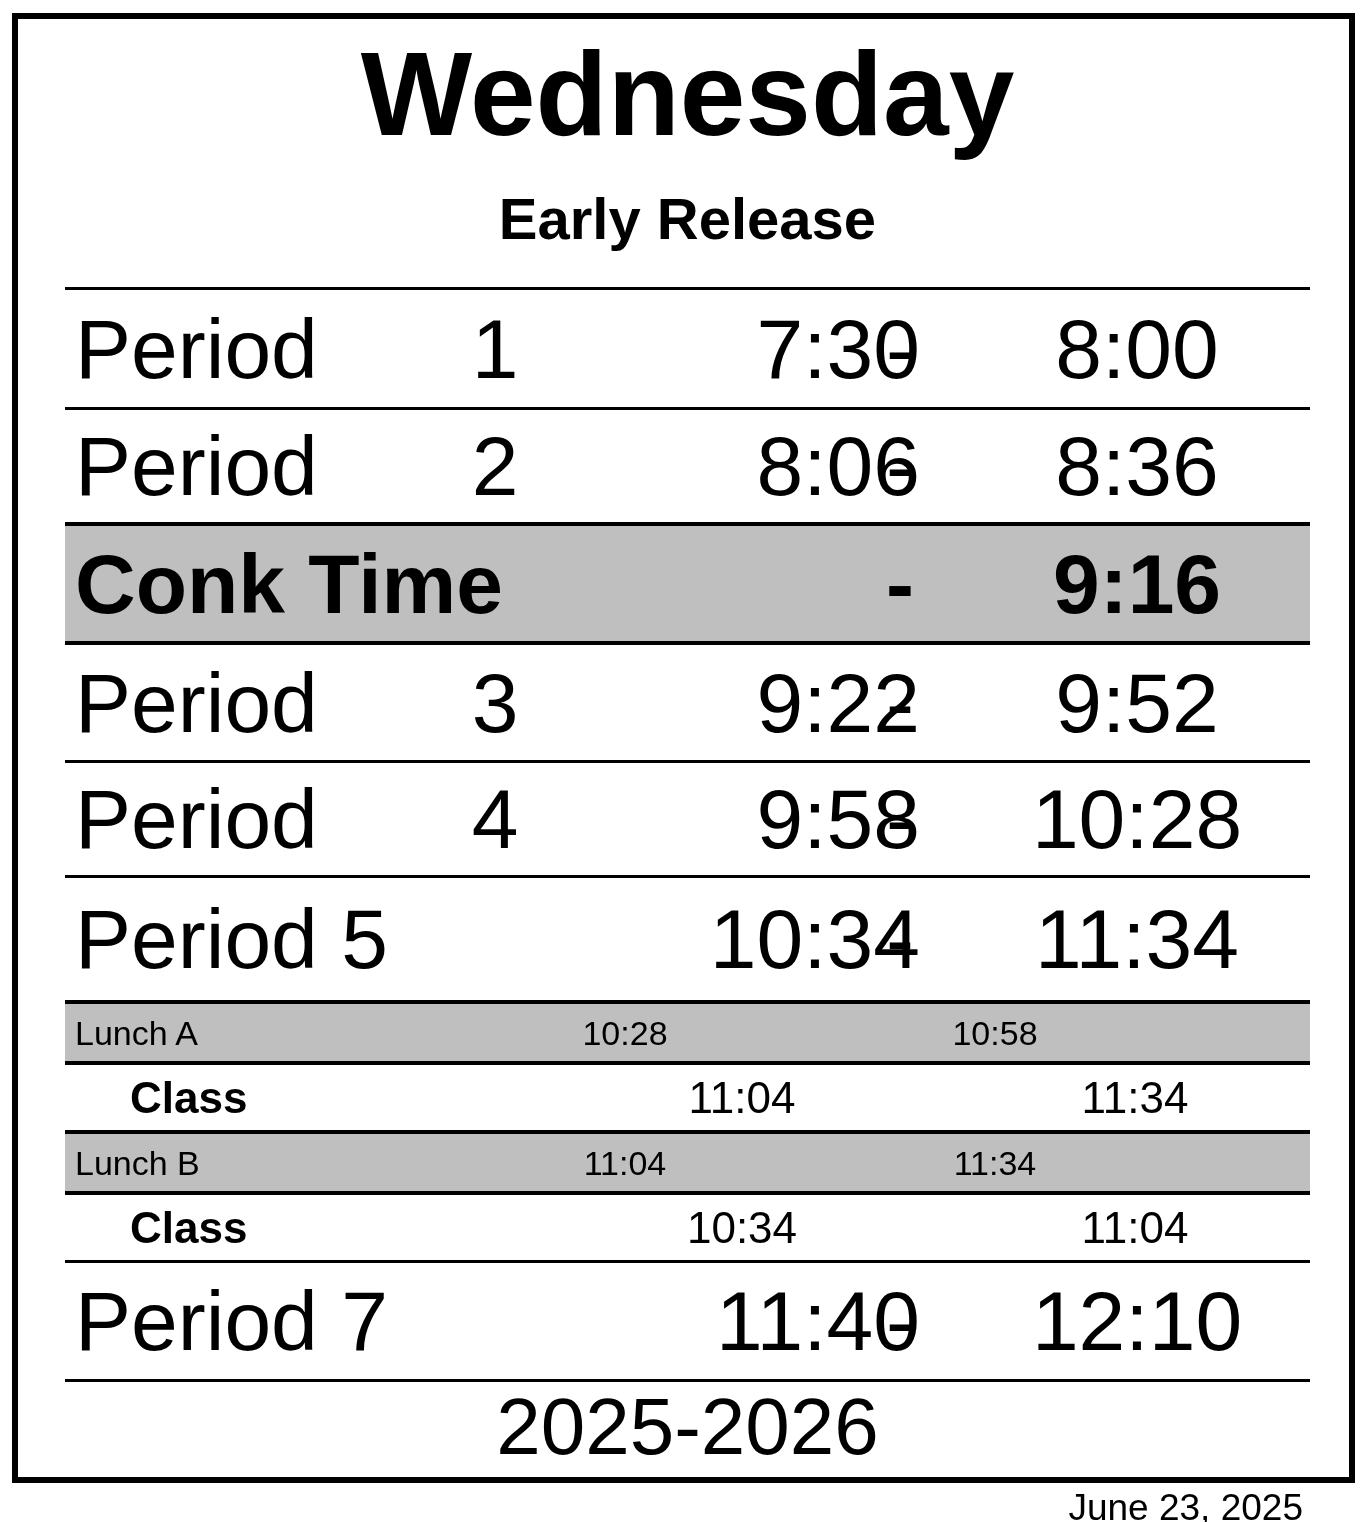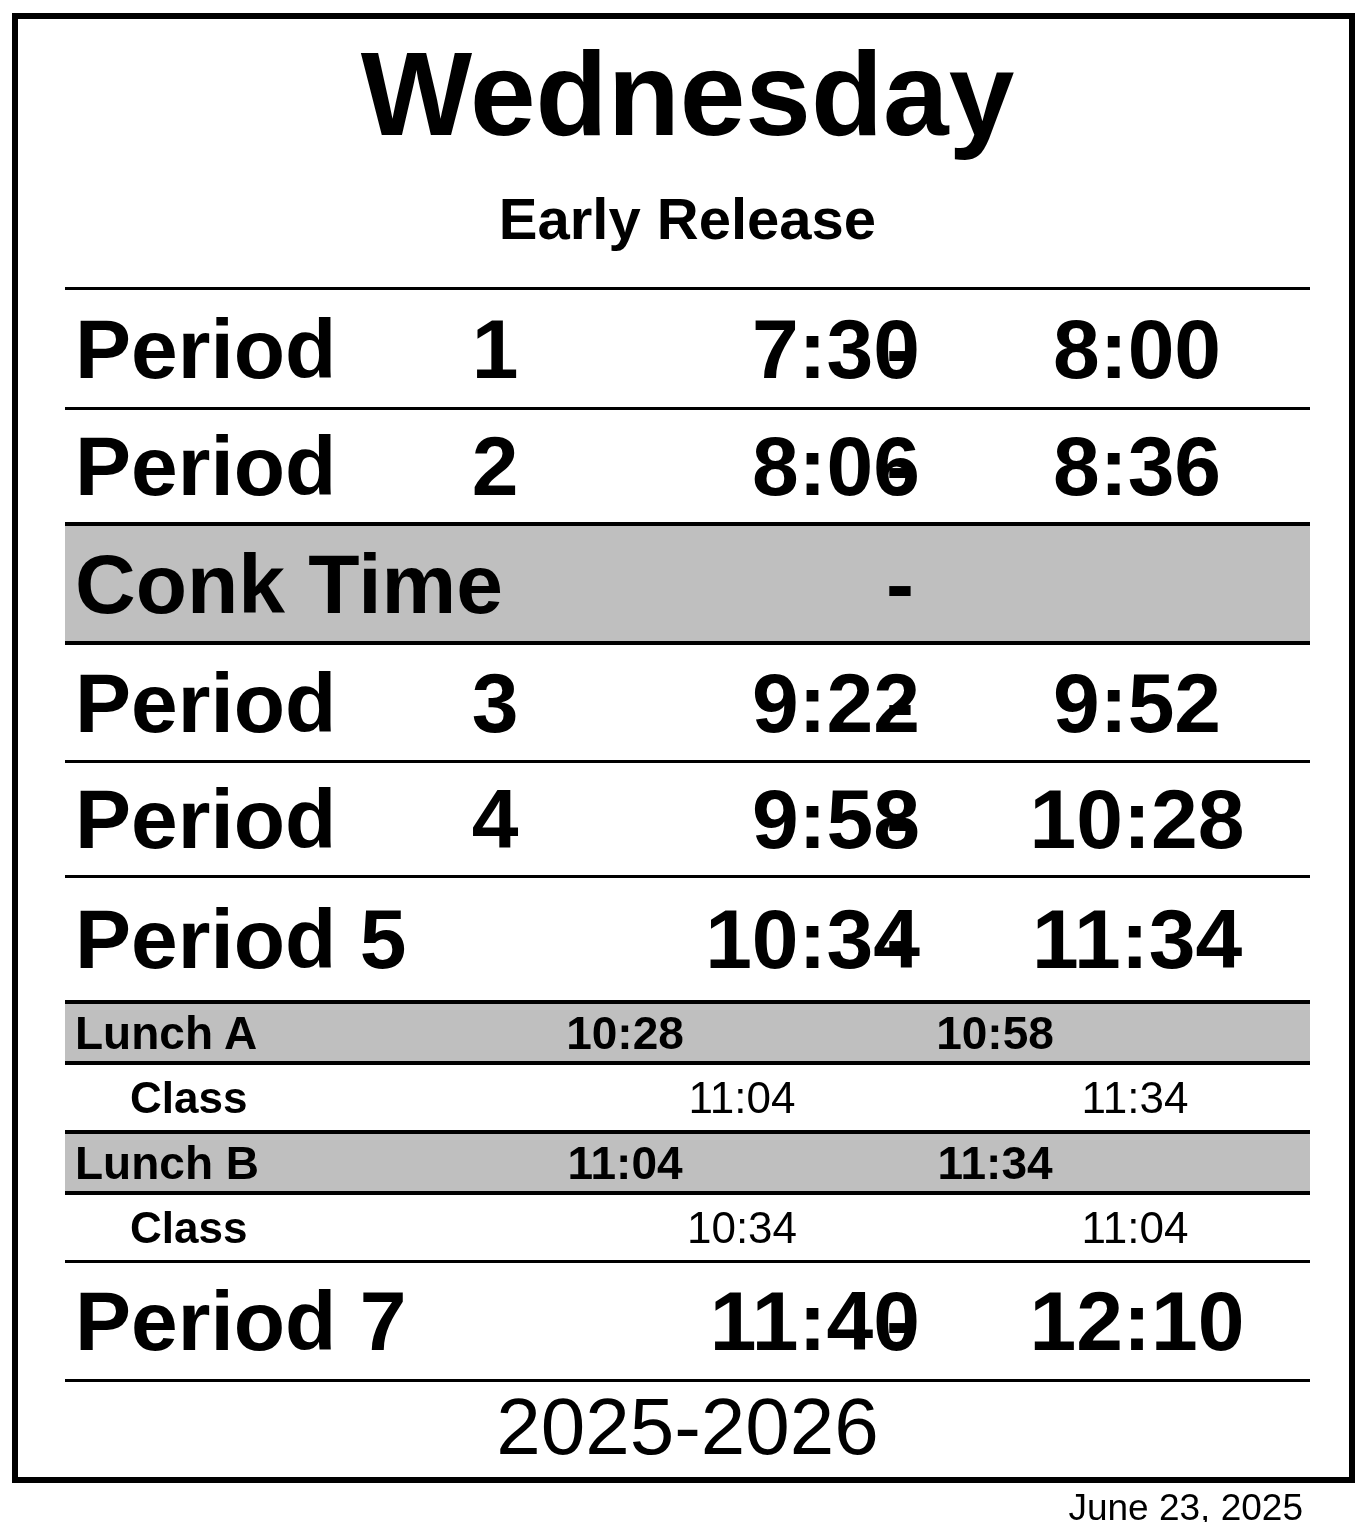--- a/index.html
+++ b/index.html
@@ -58,7 +58,7 @@
   }
   .r-period, .r-wide {
     font-size: 84px;
-    font-weight: 700;
+    font-weight: 400;
   }
   .r-highlight {
     font-size: 84px;

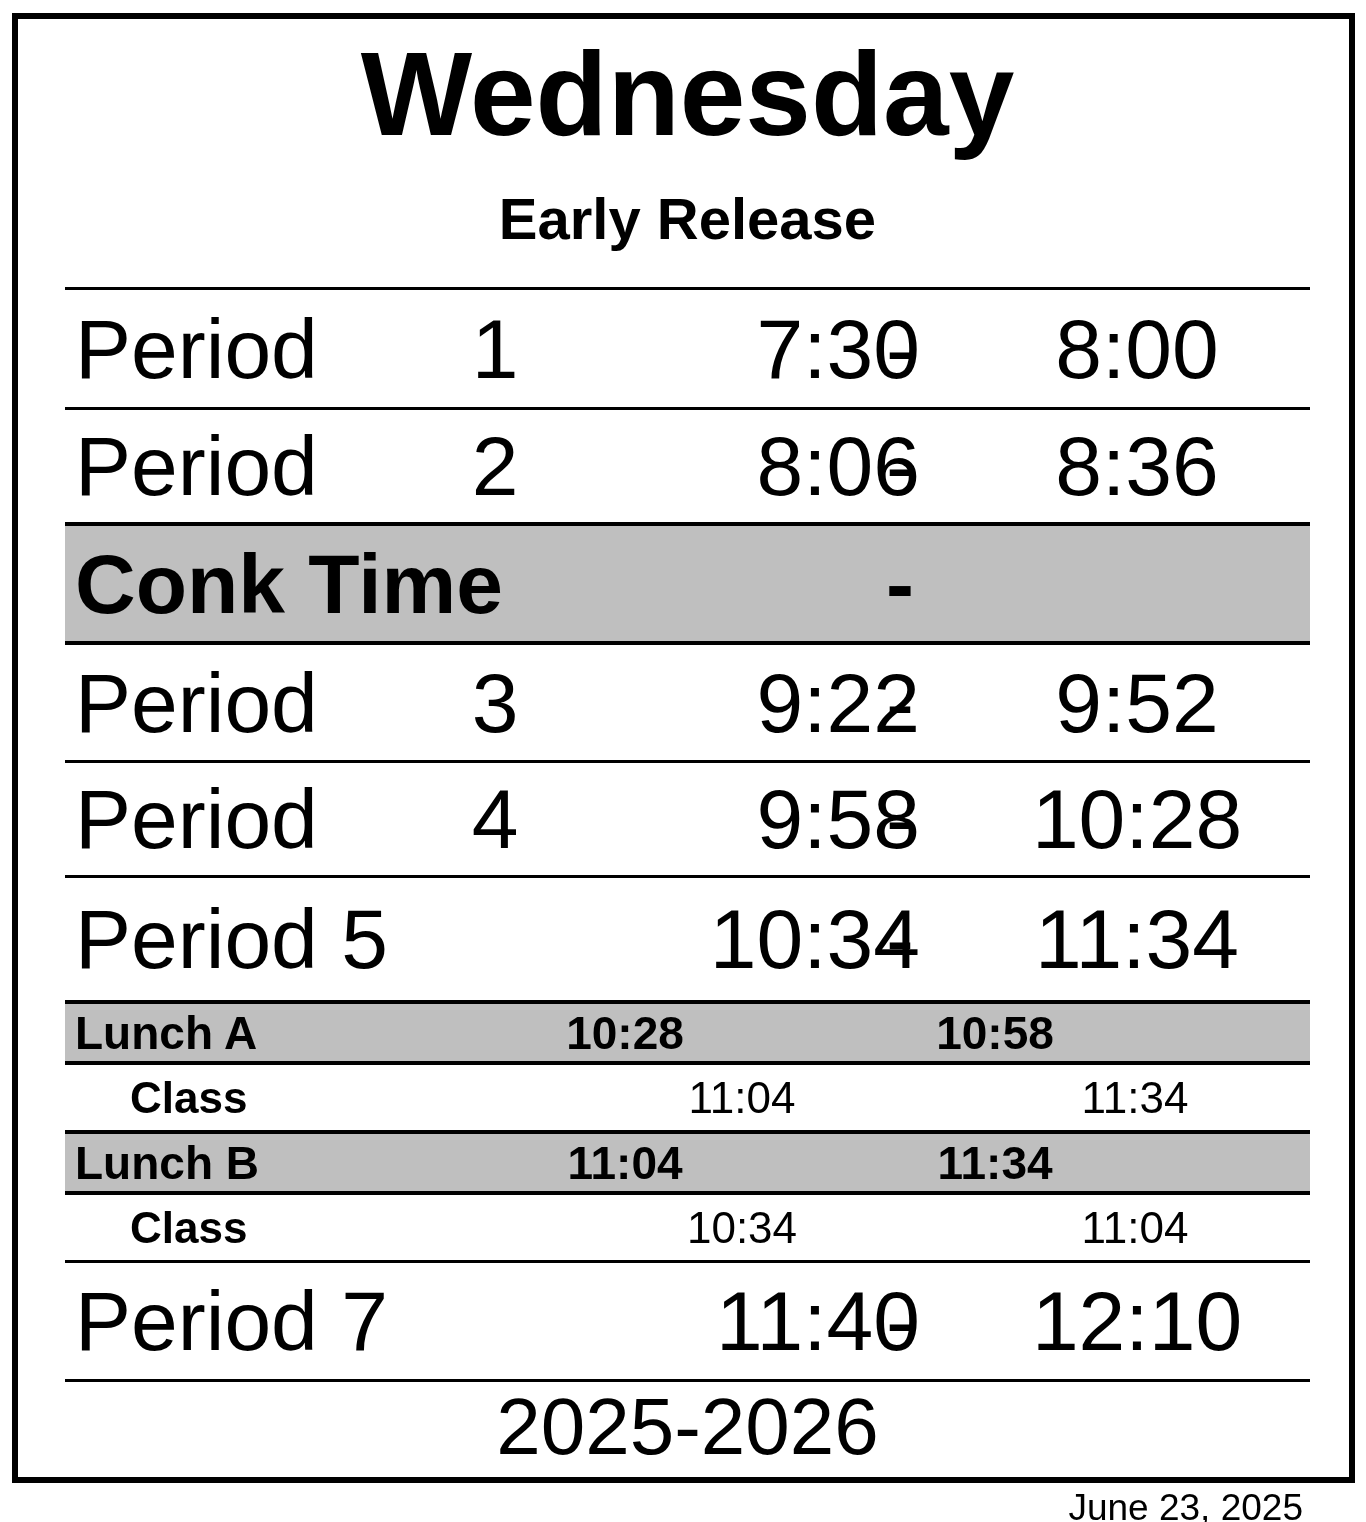--- a/index.html
+++ b/index.html
@@ -134,6 +134,7 @@
     <div class="row r-highlight" style="top: 522px; height: 123px; background: rgb(191, 191, 191);">
       <span class="lbl">Conk Time</span>
       <span class="dash">-</span>
+      <span class="end">9:16</span>
     </div>
     <div class="row r-period no-top" style="top: 645px; height: 115px;">
       <span class="lbl">Period</span>

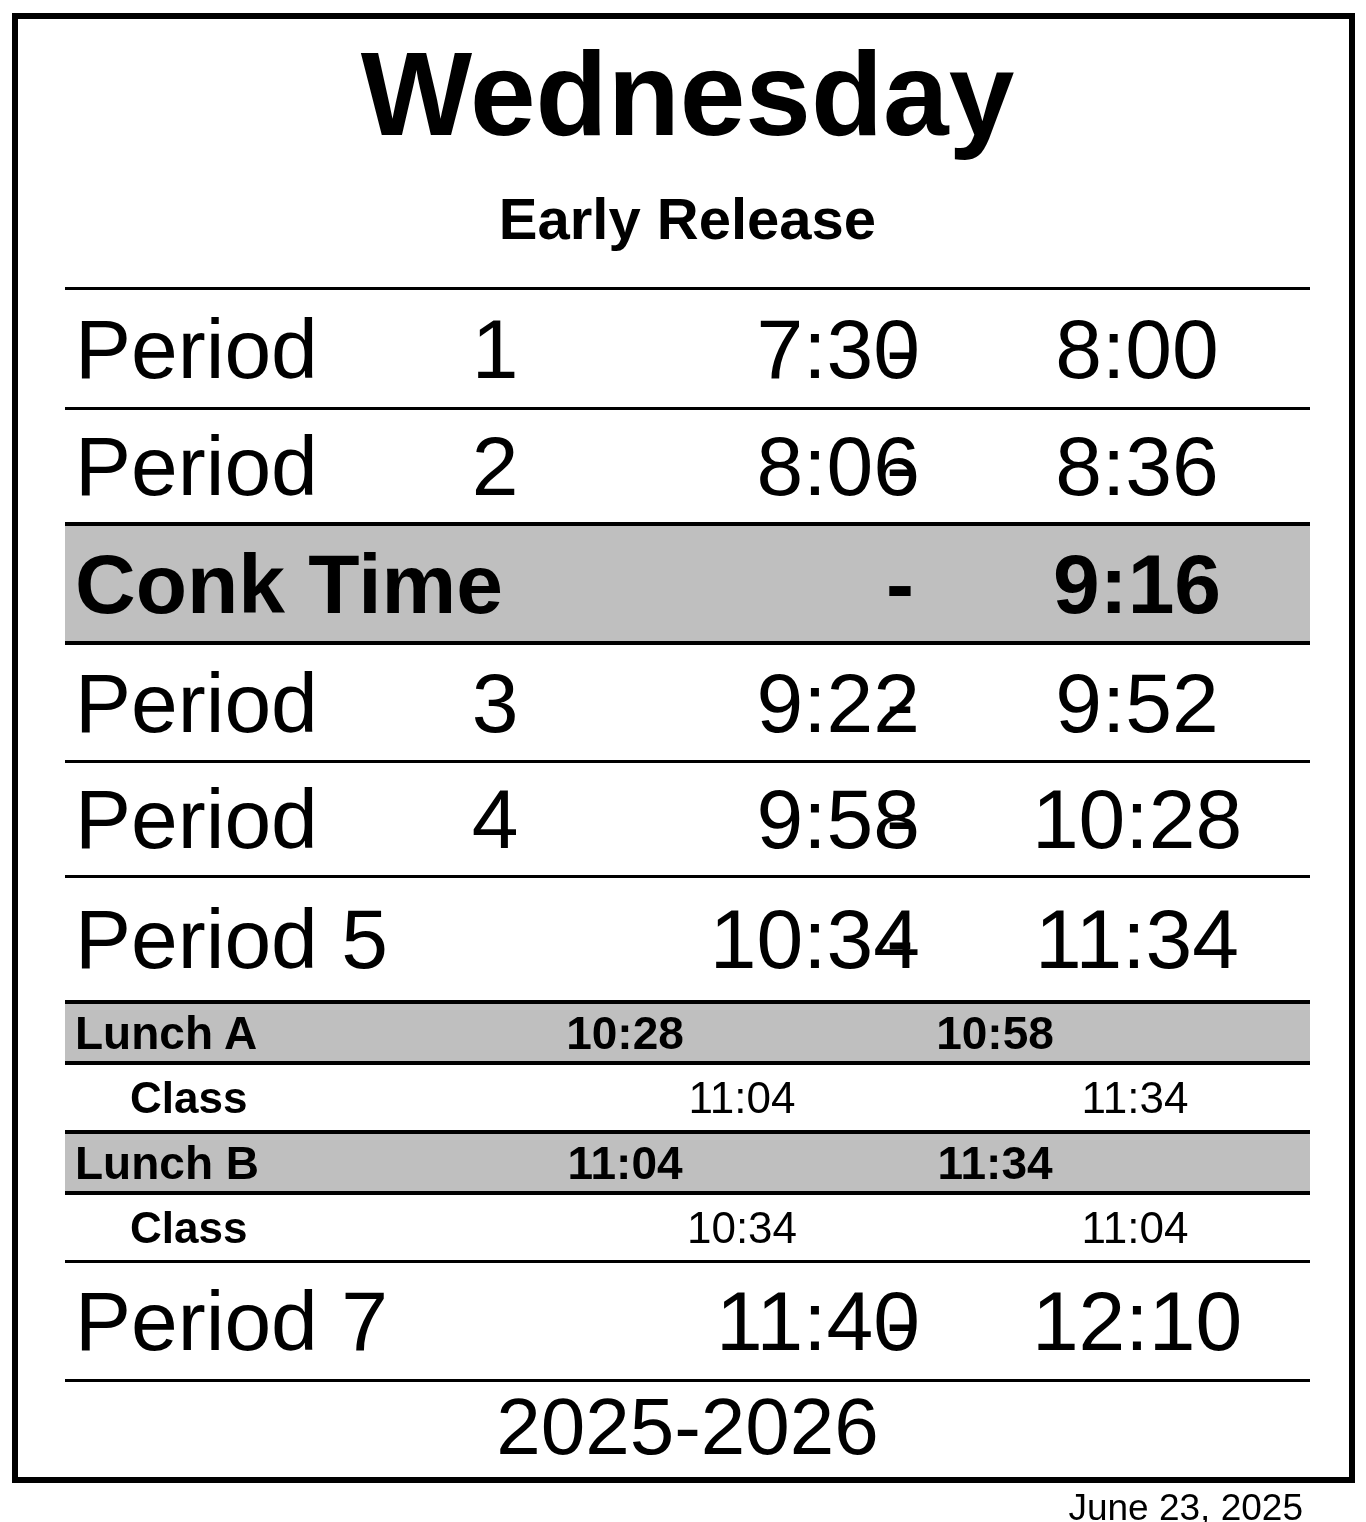--- a/index.html
+++ b/index.html
@@ -73,8 +73,8 @@
   .dash  { left: 800px; width: 70px; text-align: center; }
   .end   { left: 1072px; transform: translate(-50%,-50%) !important; }
   .r-lunch {
-    font-size: 46px;
-    font-weight: 700;
+    font-size: 34px;
+    font-weight: 400;
     border-top: 4px solid #000;
     border-bottom: 4px solid #000;
     padding-left: 24px;

